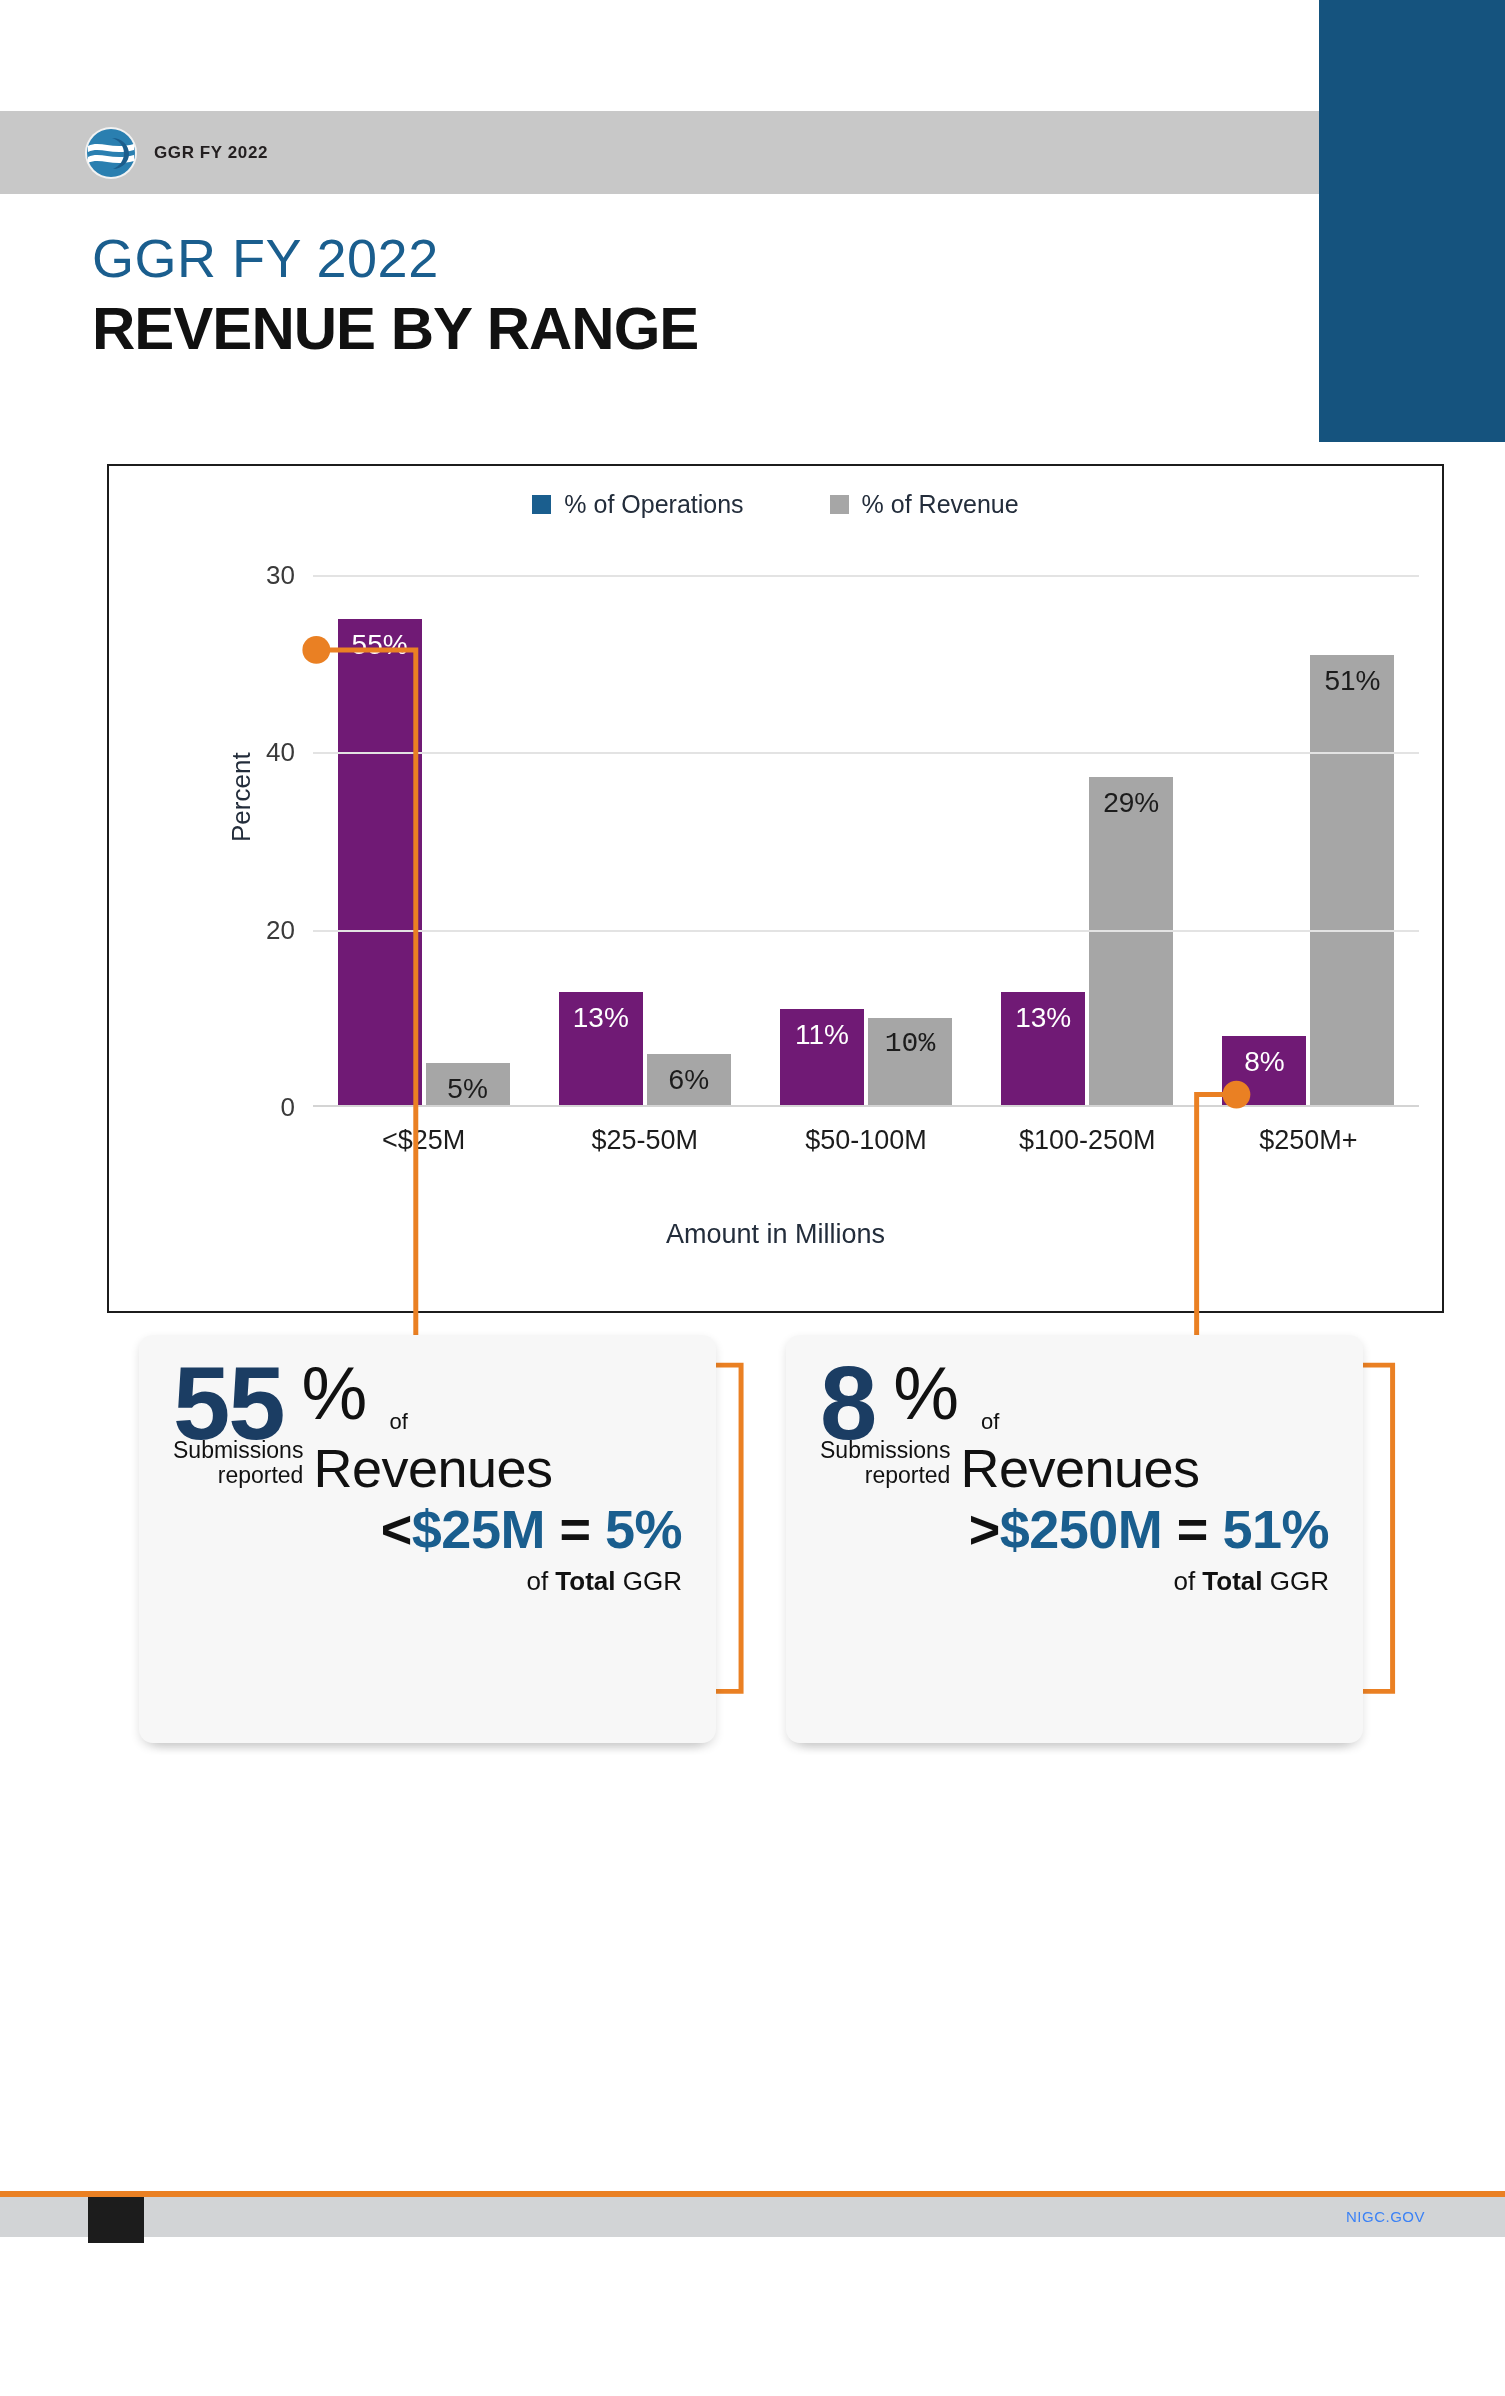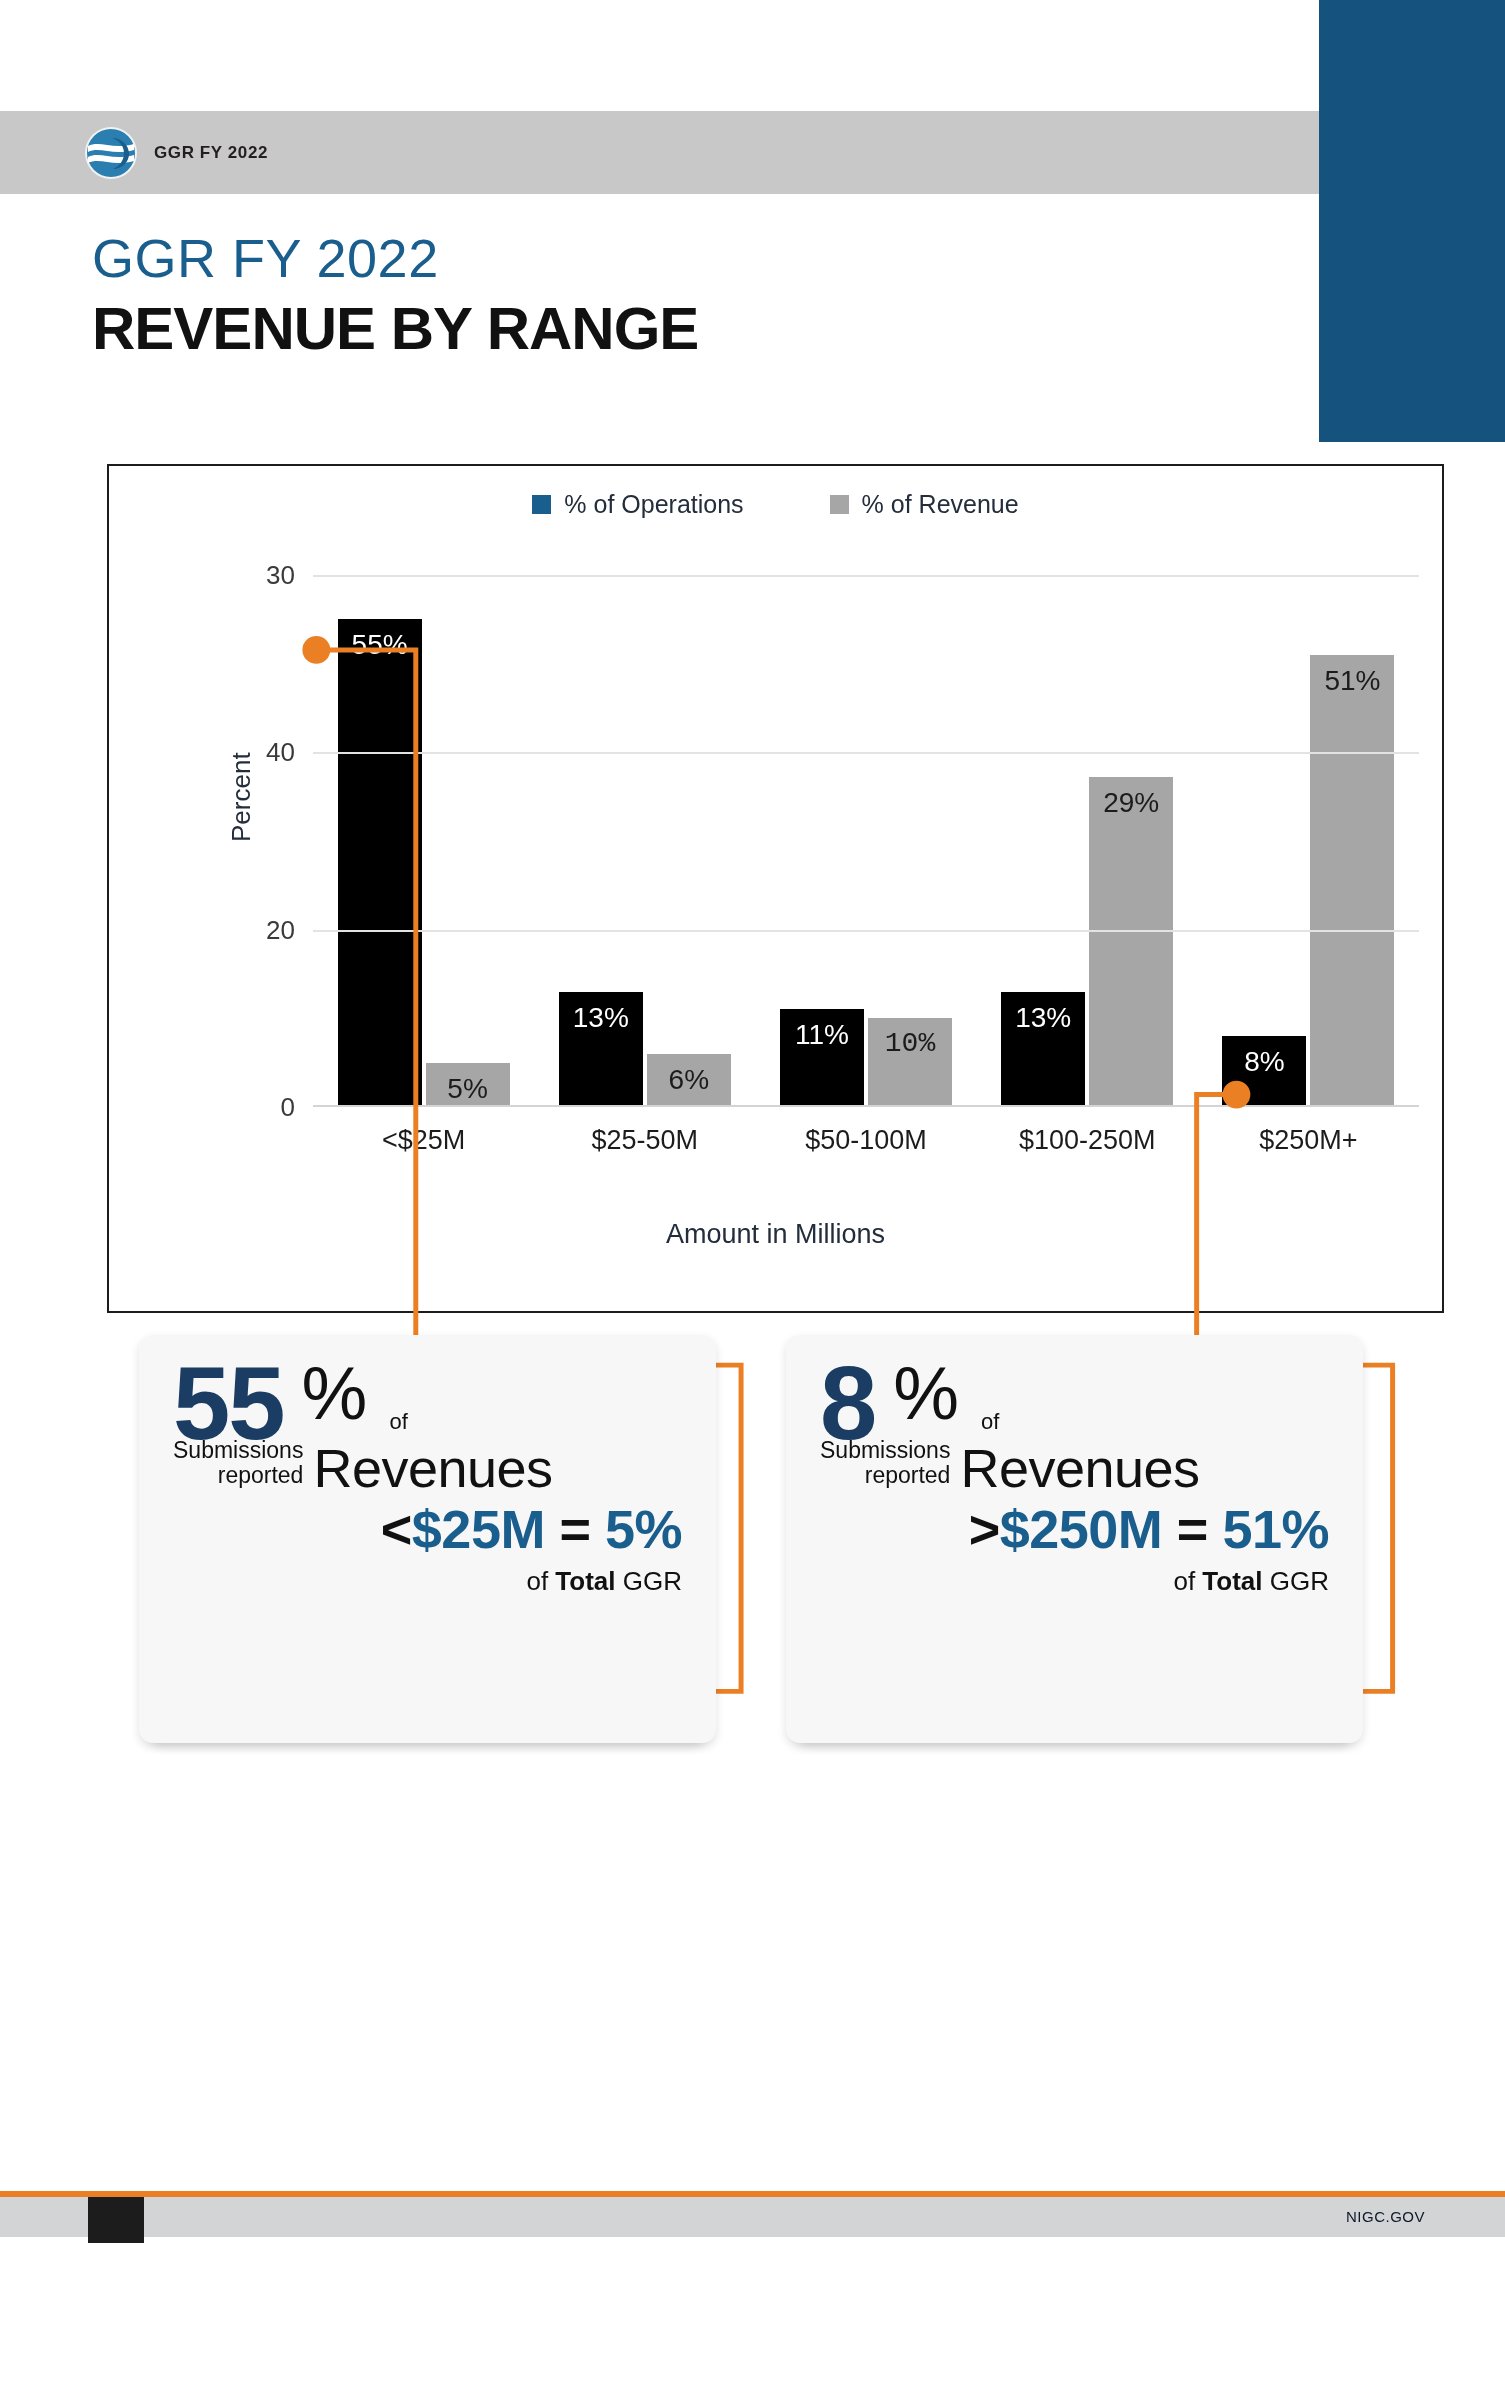--- a/index.html
+++ b/index.html
@@ -150,7 +150,7 @@
     width: 84px;
     position: relative;
   }
-  .bar.ops { background: #000000; }
+  .bar.ops { background: #701a75; }
   .bar.rev { background: #a6a6a6; }
   .bar-val {
     position: absolute;

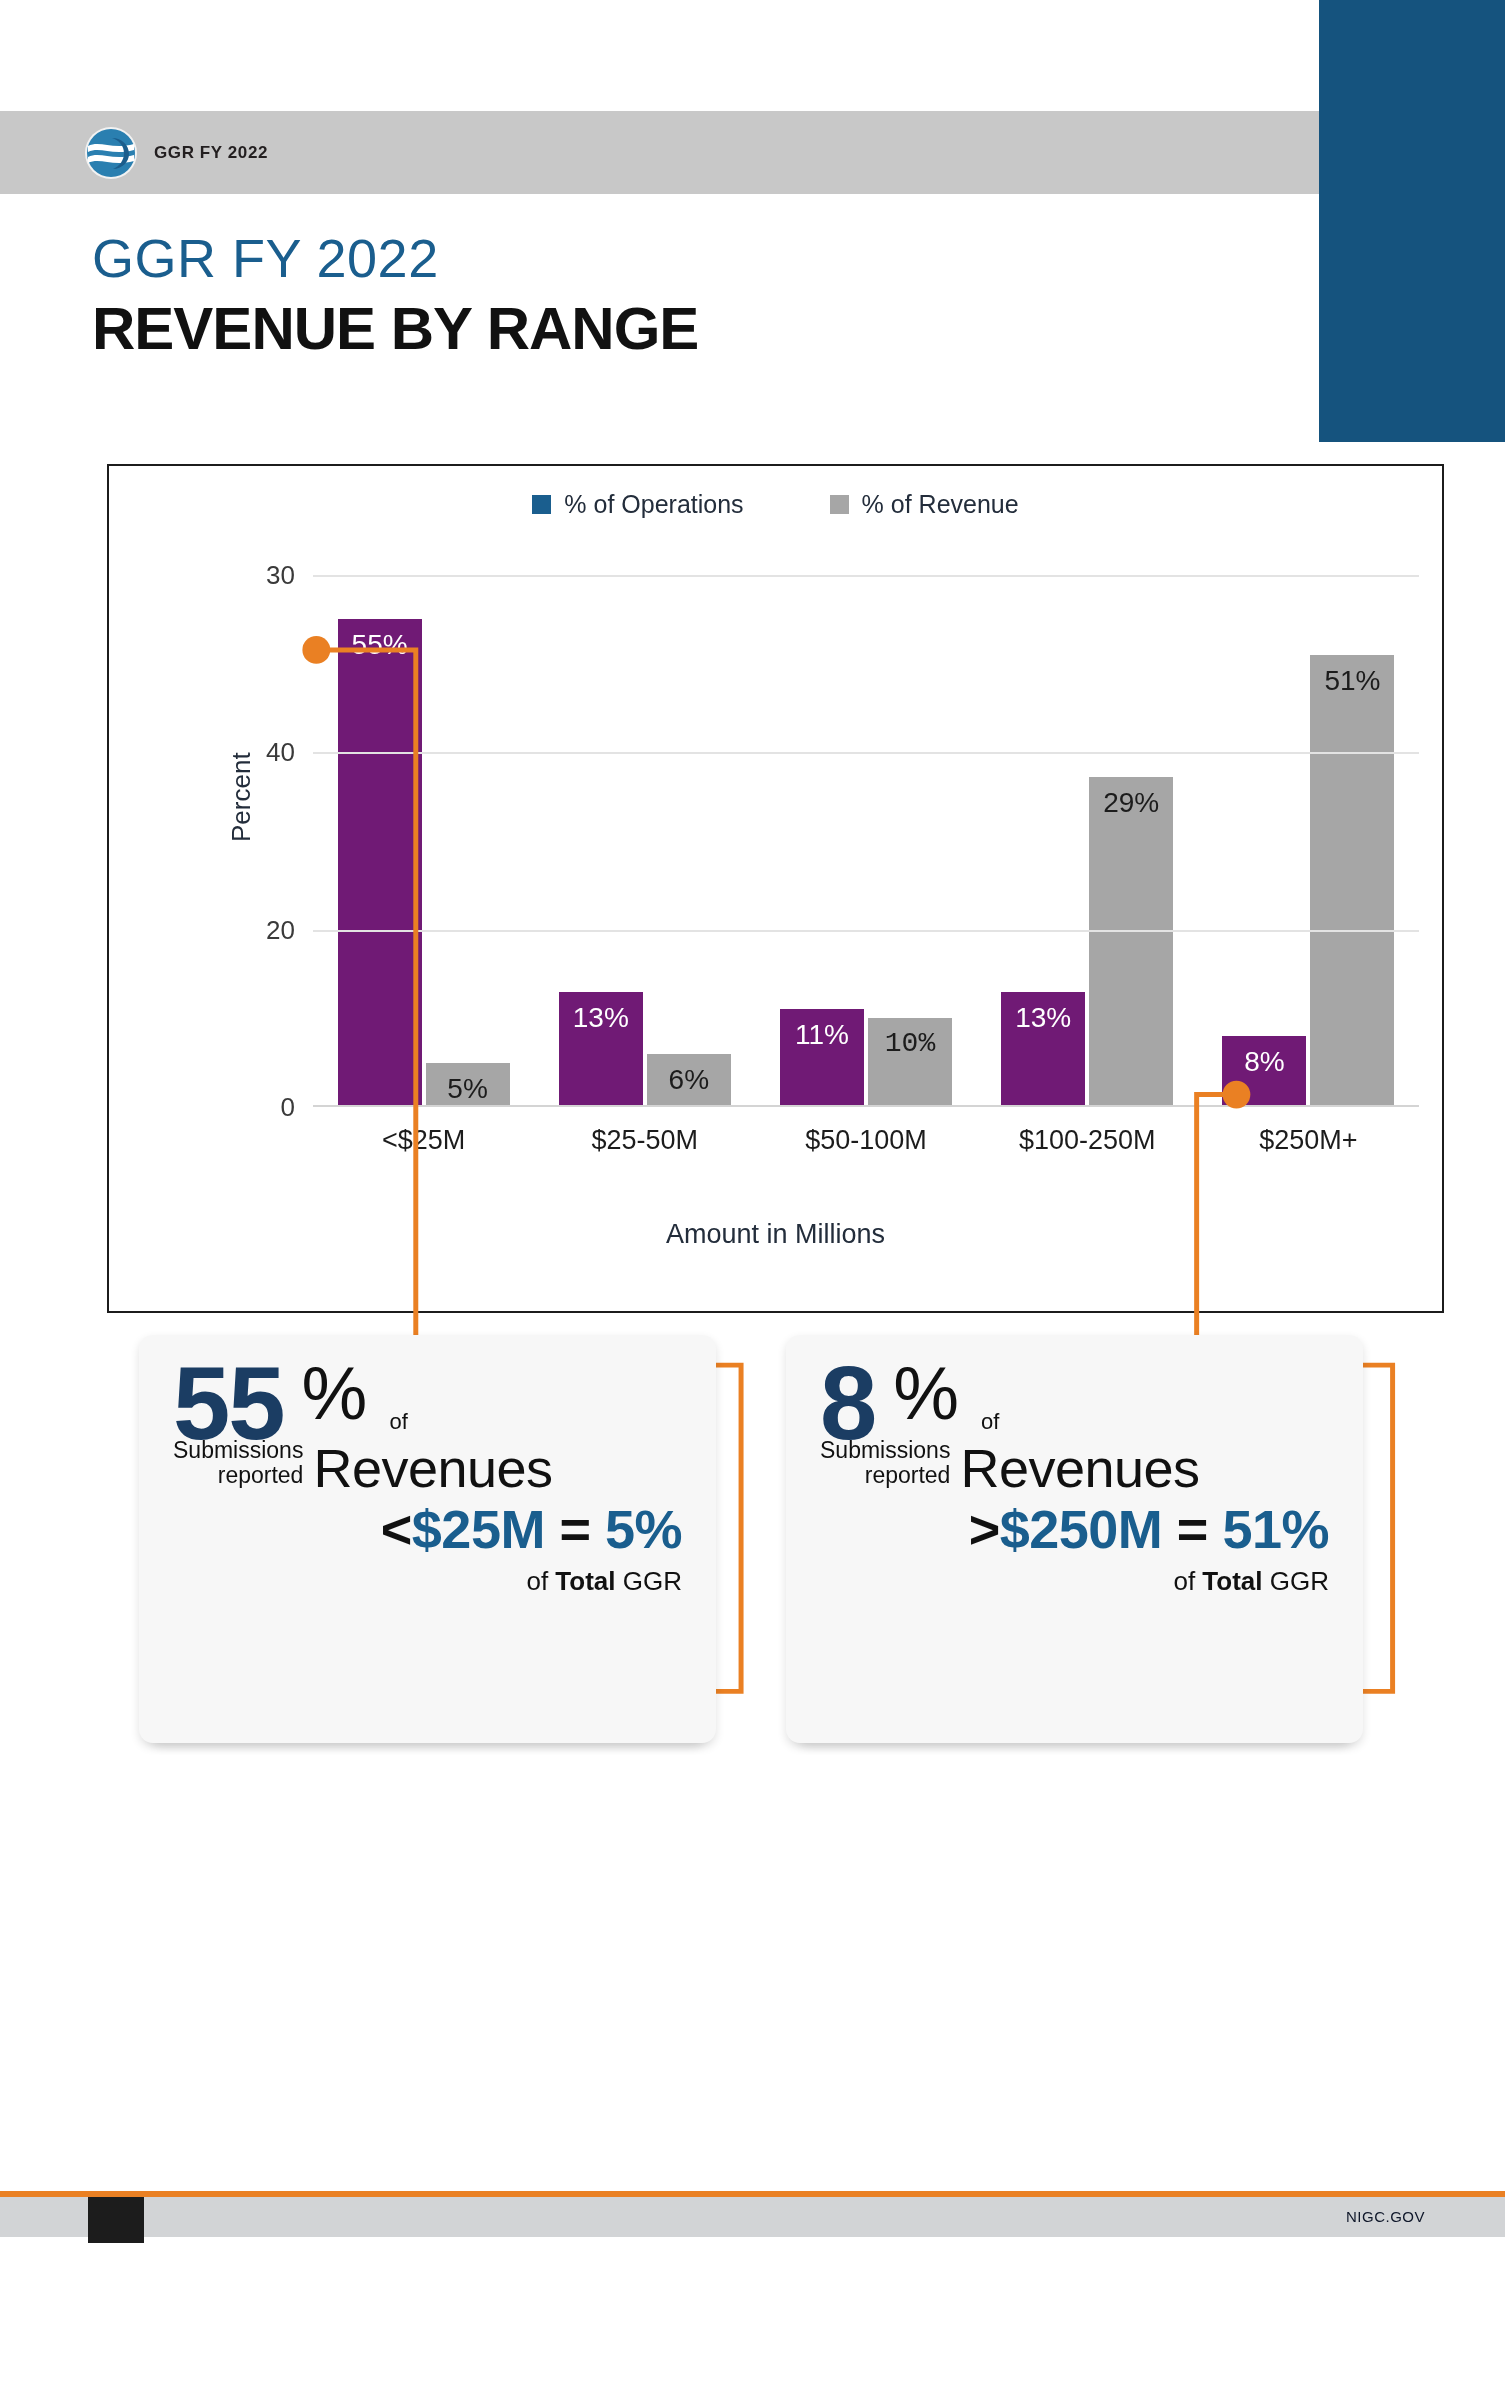--- a/index.html
+++ b/index.html
@@ -288,7 +288,7 @@
     right: 80px; top: 2208px;
     font-size: 15px;
     letter-spacing: 0.5px;
-    color: #0f172a;
+    color: #3b82f6;
     text-align: center;
   }
 </style>

